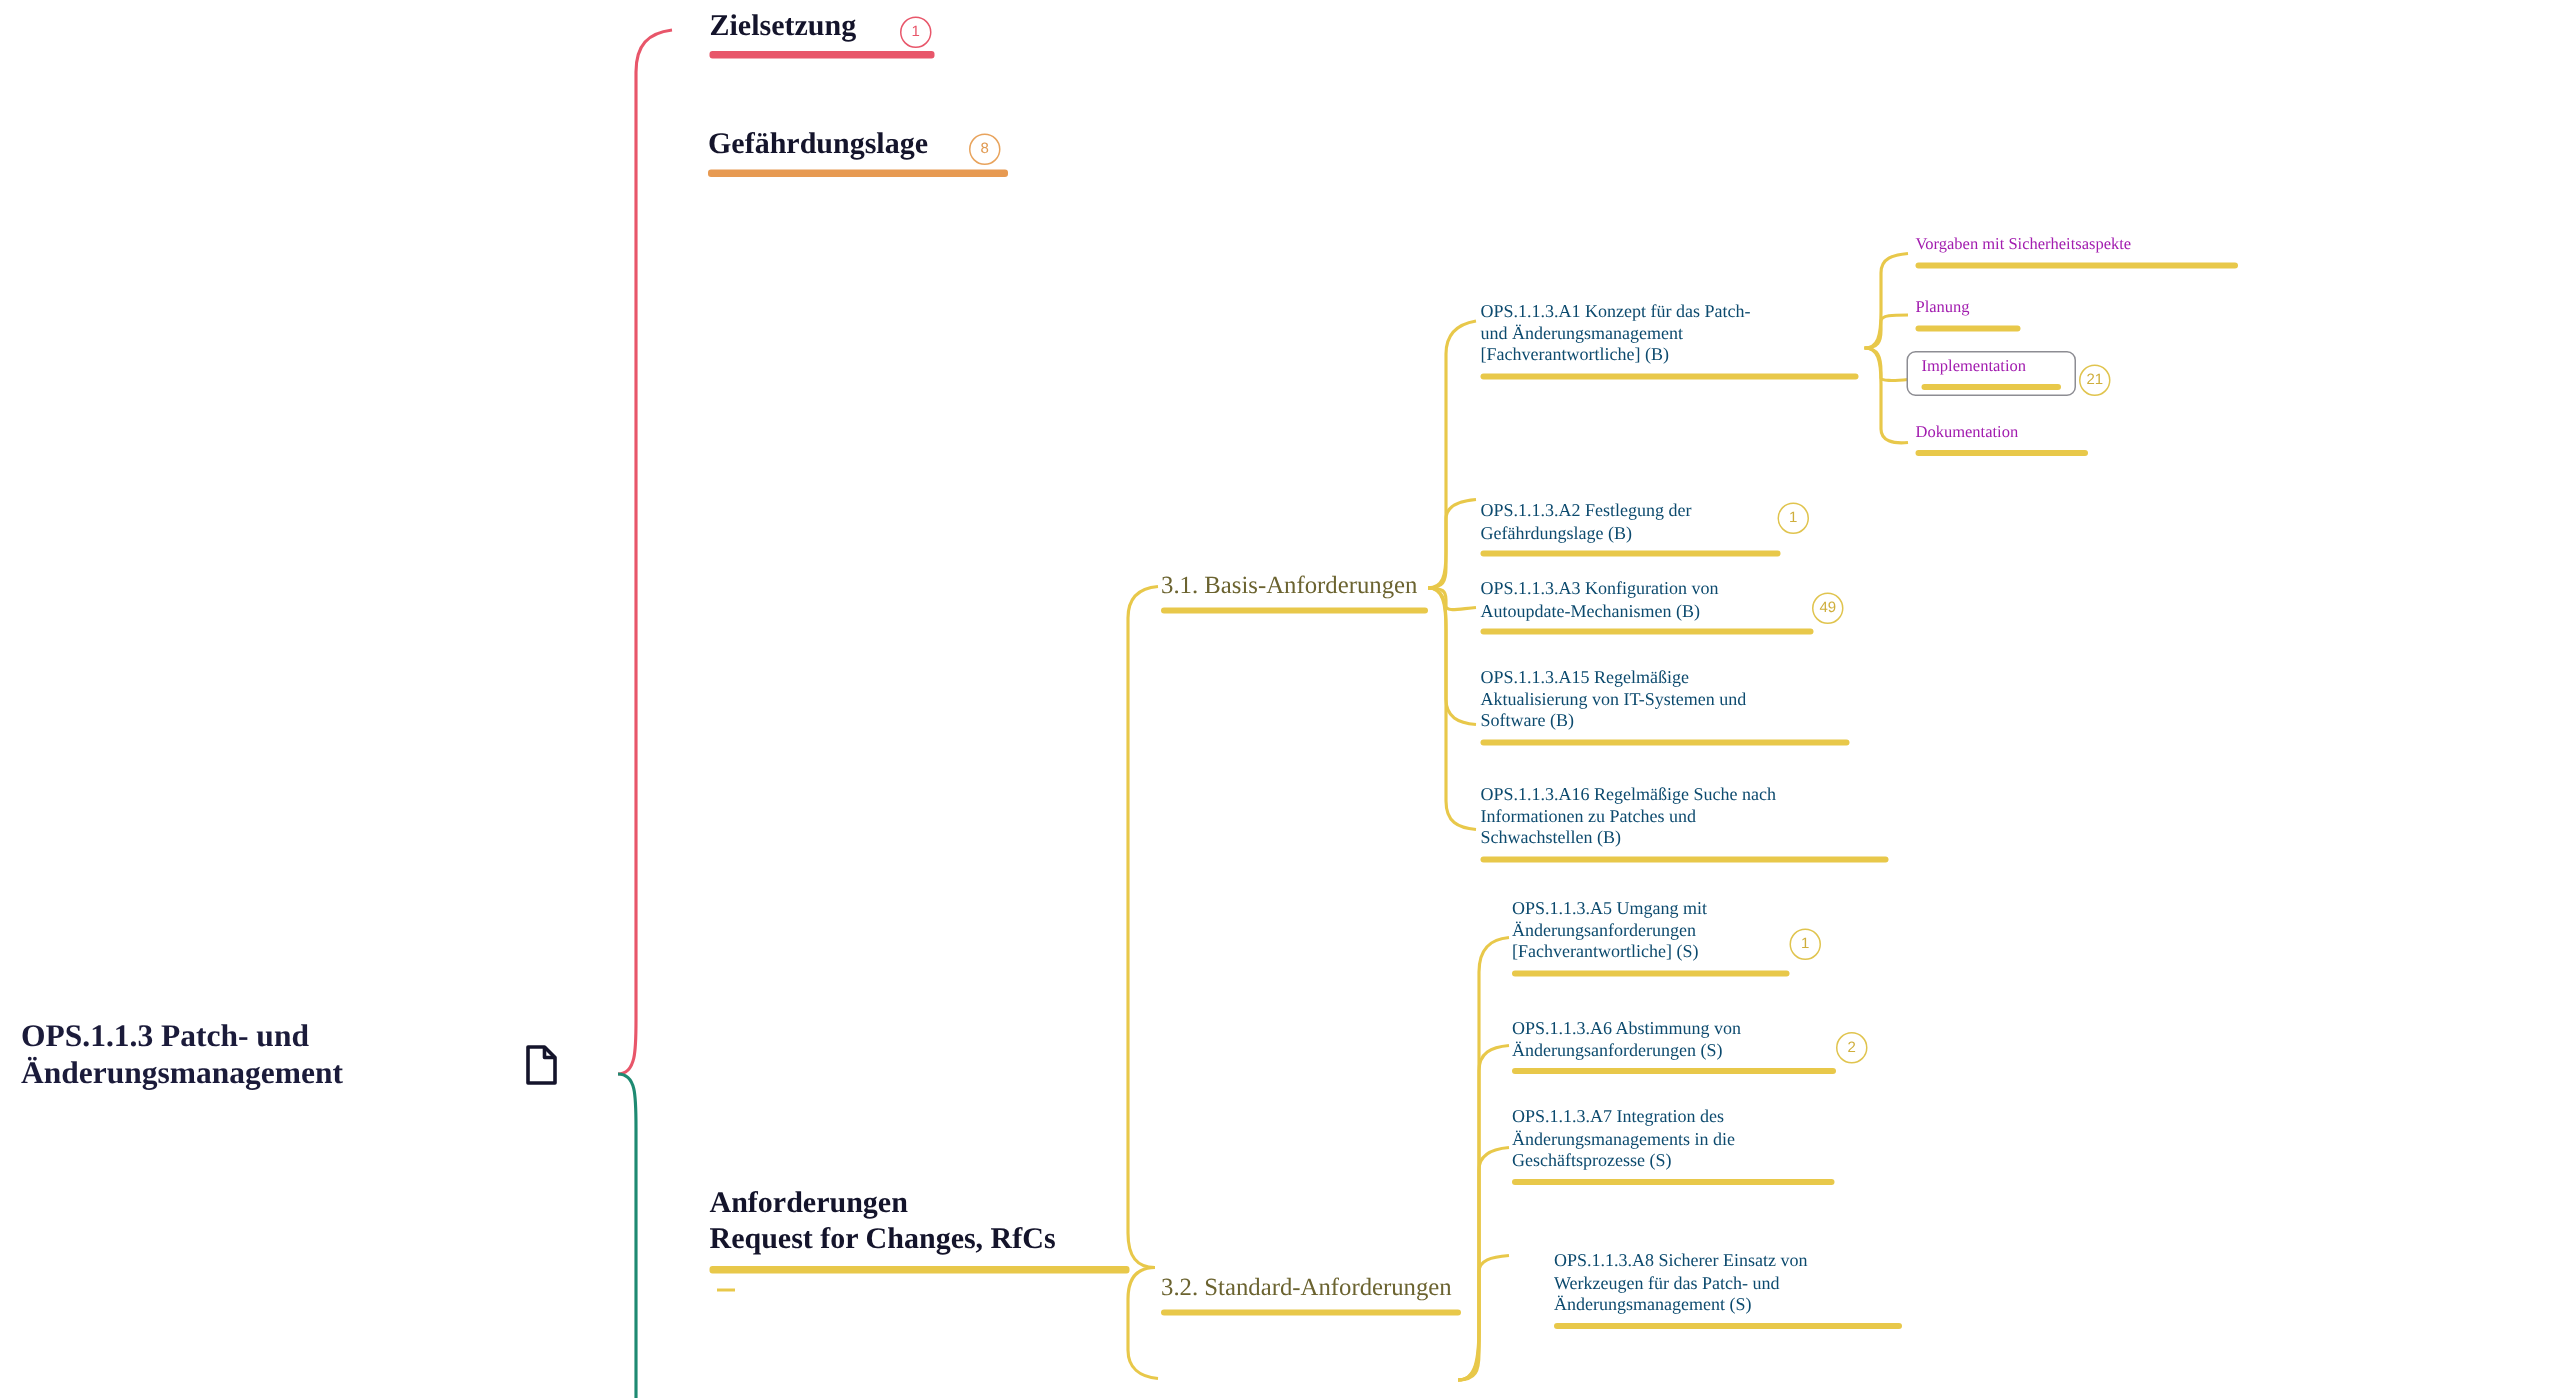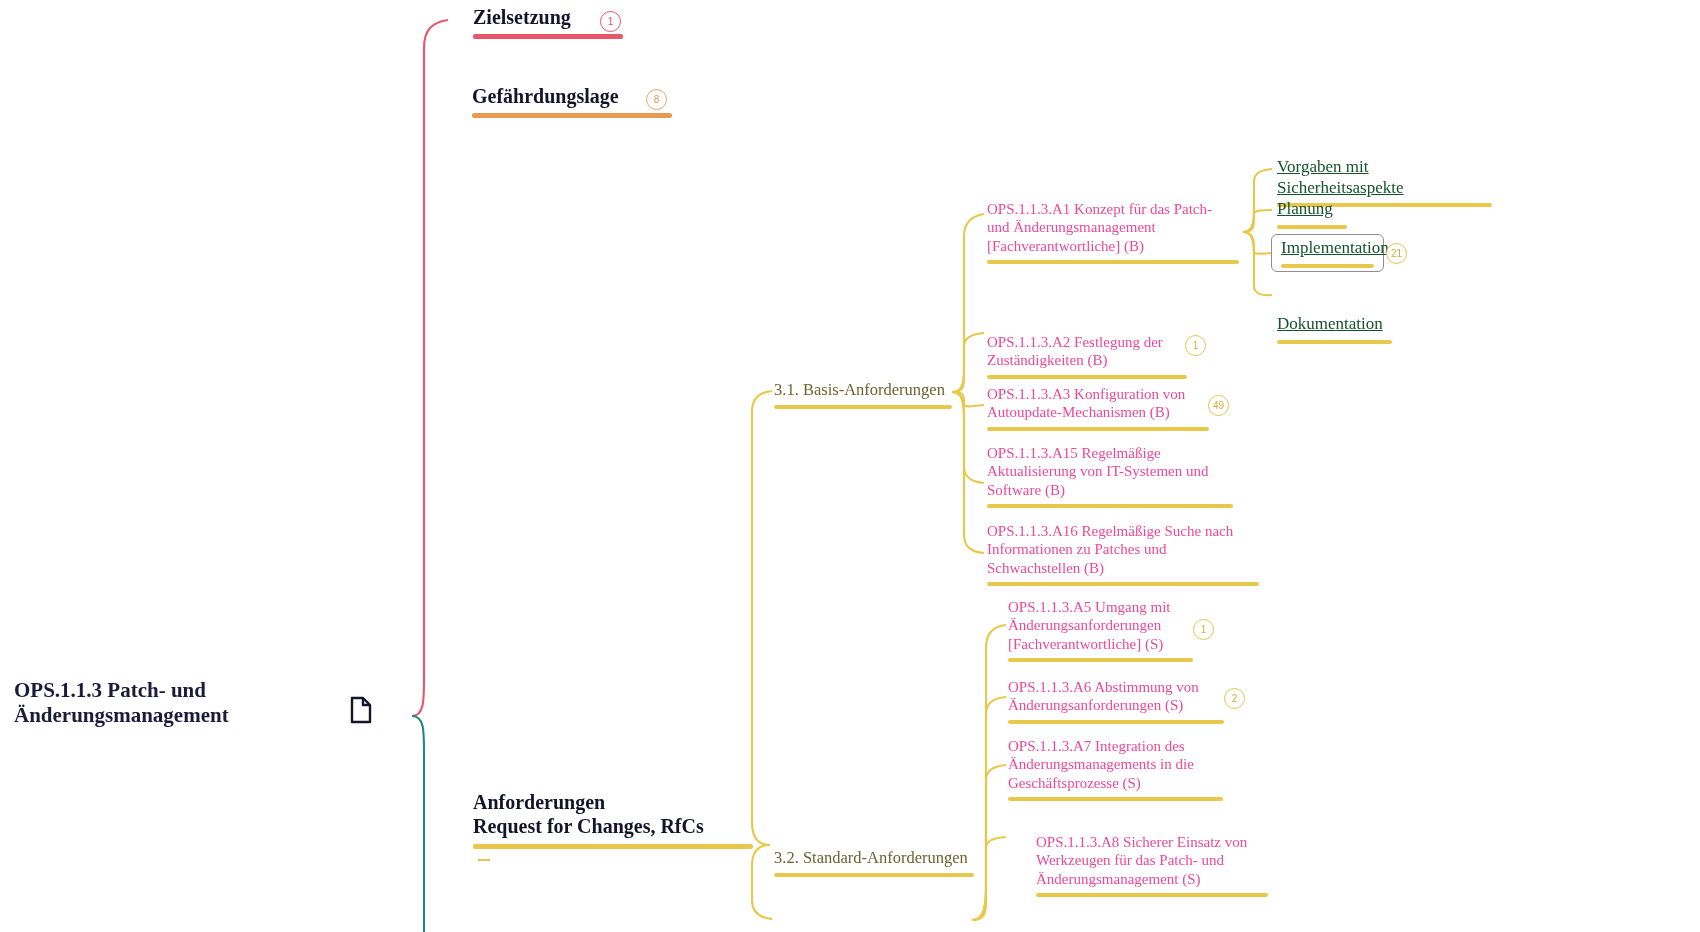--- a/index.html
+++ b/index.html
@@ -73,9 +73,8 @@
   .l3 .underline { height: 4px; background: #e8c84a; }
   
   .l4 .node-text {
-    font-size: 17px;
-    color: #14532d;
-    text-decoration: underline;
+    font-size: 11px;
+    color: #a21caf;
   }
   .l4 .underline { height: 4px; background: #e8c84a; }
   

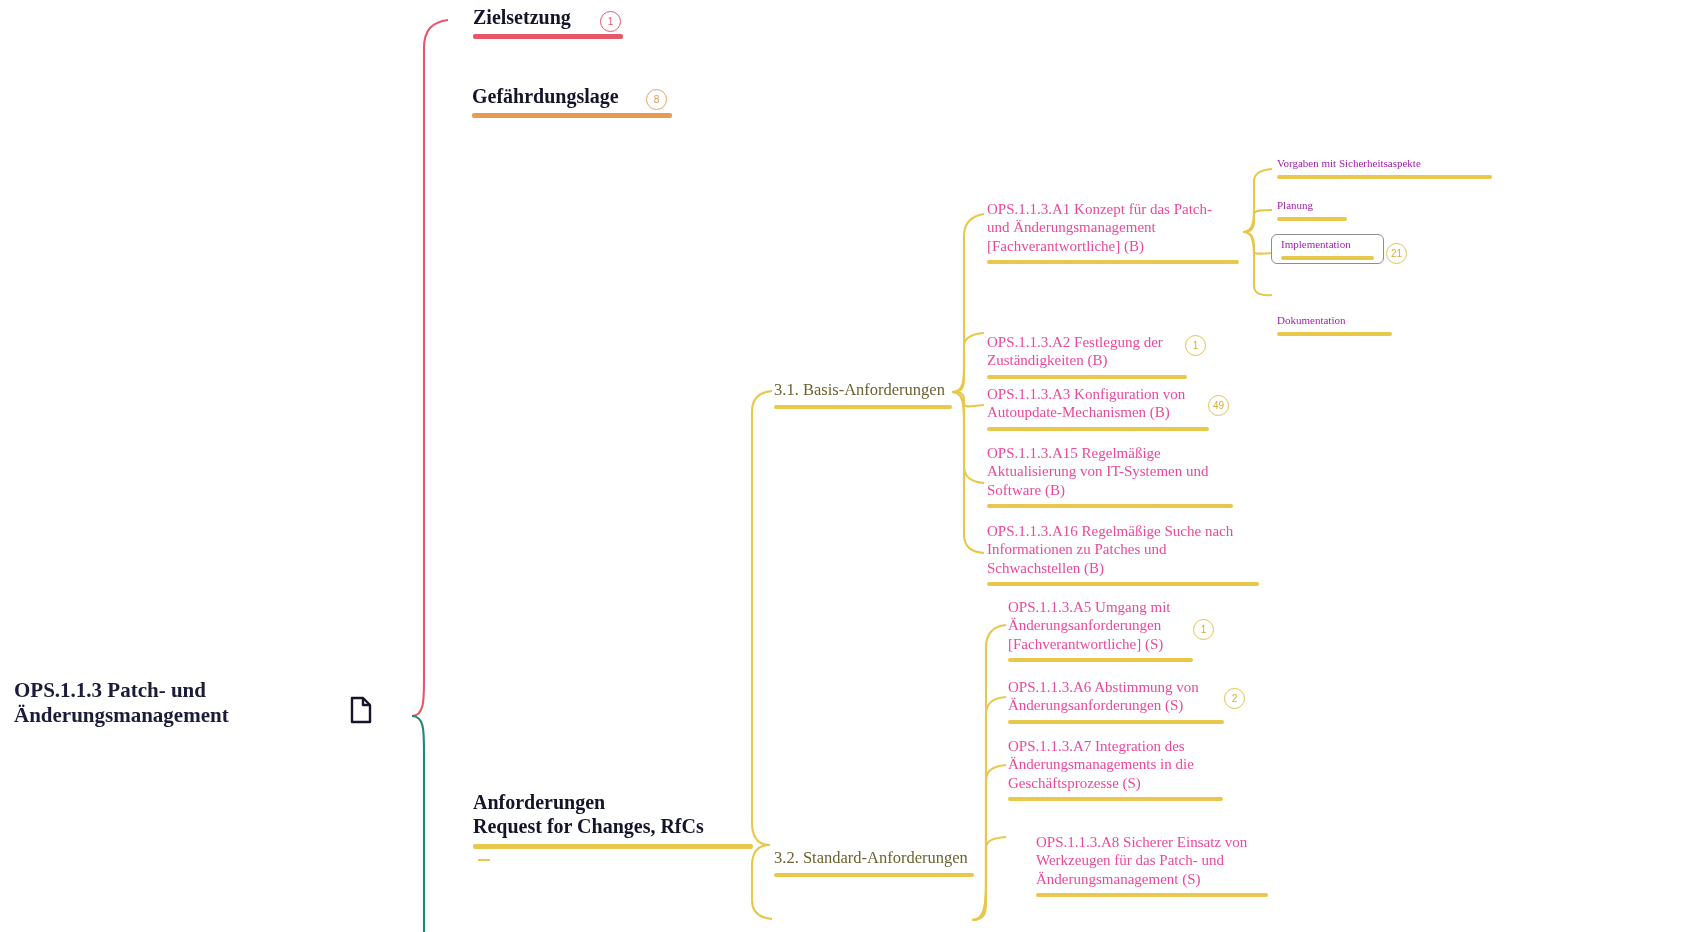--- a/index.html
+++ b/index.html
@@ -66,8 +66,8 @@
   .l2 .underline { height: 4px; background: #e8c84a; }
   
   .l3 .node-text {
-    font-size: 15px;
-    color: #ec4899;
+    font-size: 12px;
+    color: #0c4a6e;
     font-weight: normal;
   }
   .l3 .underline { height: 4px; background: #e8c84a; }

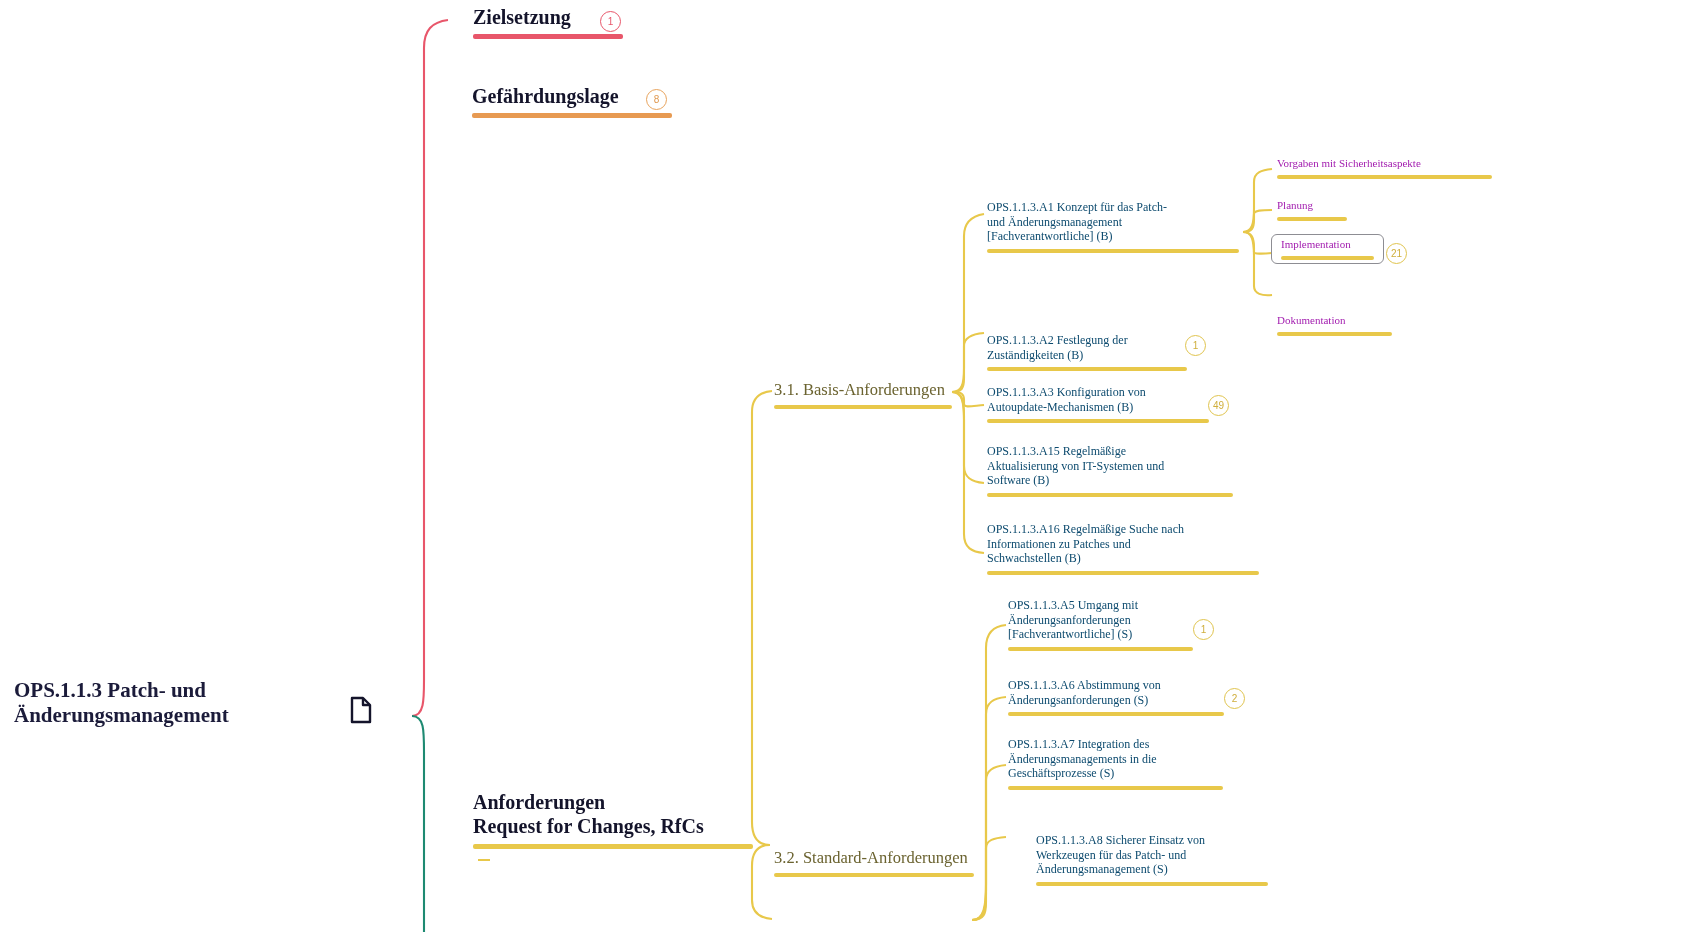--- a/index.html
+++ b/index.html
@@ -263,7 +263,7 @@
   </div>
   <div class="badge" style="left:1386px; top:243px;">21</div>
 
-  <div class="node l4" style="left:1277px; top:282px; width:115px;margin-top:32px;">
+  <div class="node l4" style="left:1277px; top:282px; width:115px;">
     <span class="node-text">Dokumentation</span>
     <div class="underline"></div>
   </div>

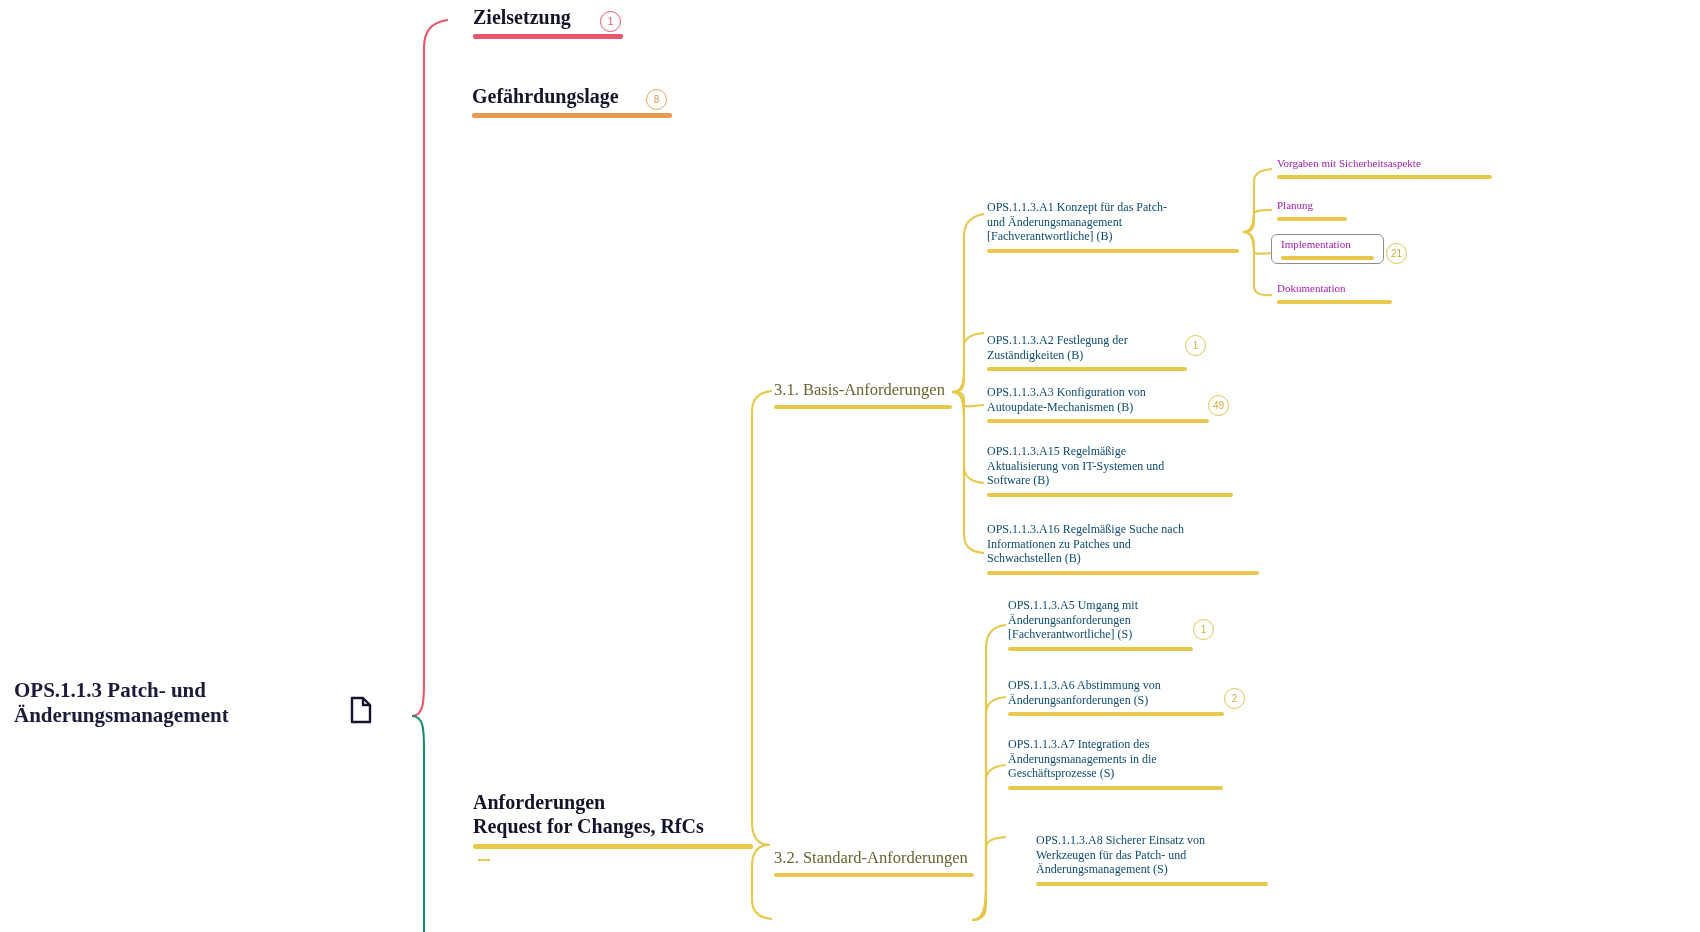--- a/index.html
+++ b/index.html
@@ -192,7 +192,7 @@
 
   <div class="node l3" style="left:987px; top:333px; width:200px;">
     <span class="node-text">OPS.1.1.3.A2 Festlegung der
-Zuständigkeiten (B)</span>
+Gefährdungslage (B)</span>
     <div class="underline"></div>
   </div>
   <div class="badge" style="left:1185px; top:335px;">1</div>

